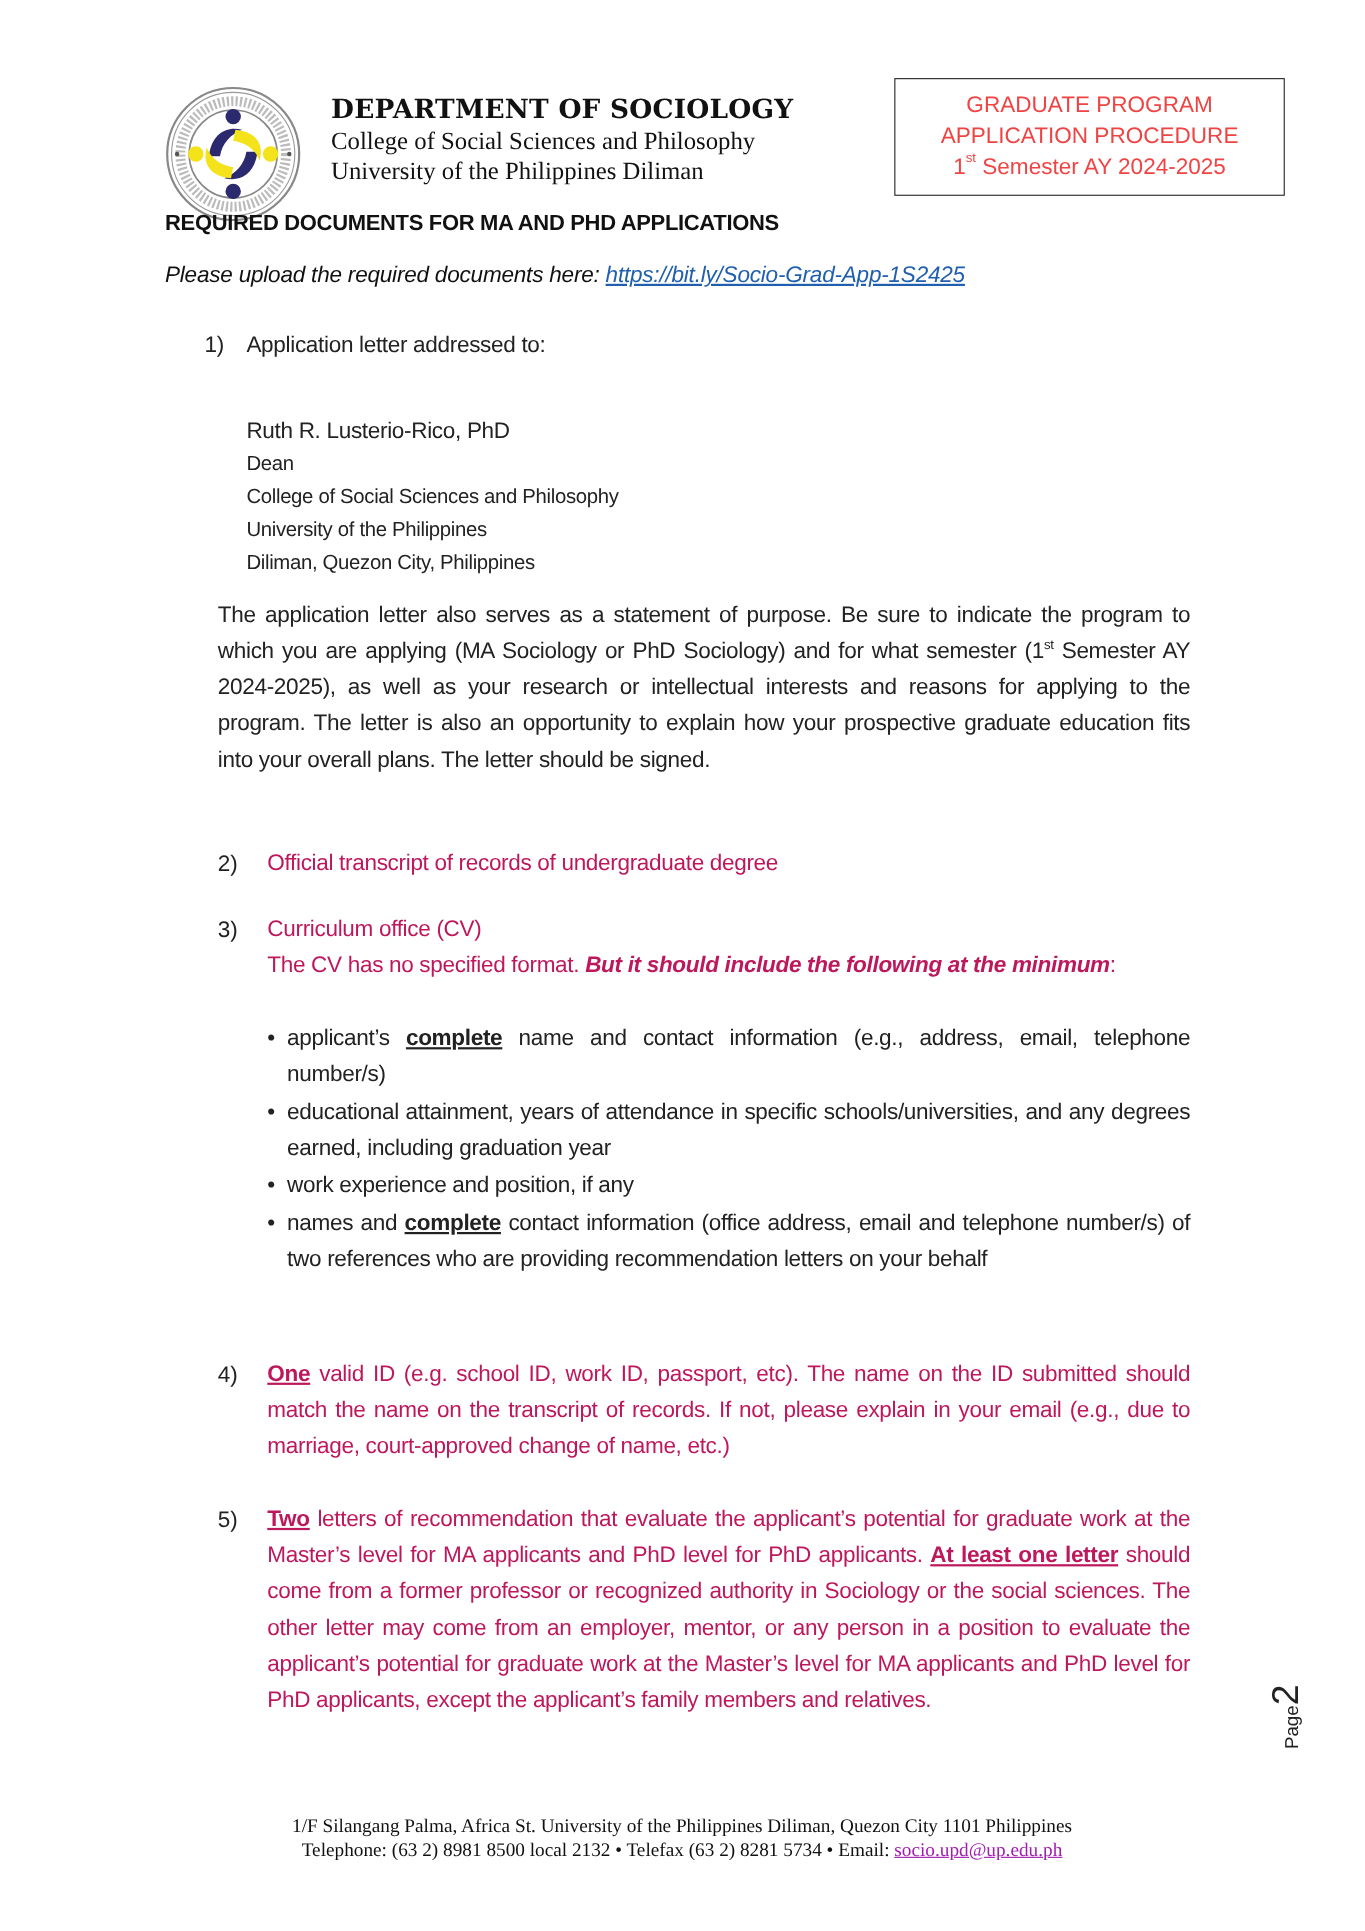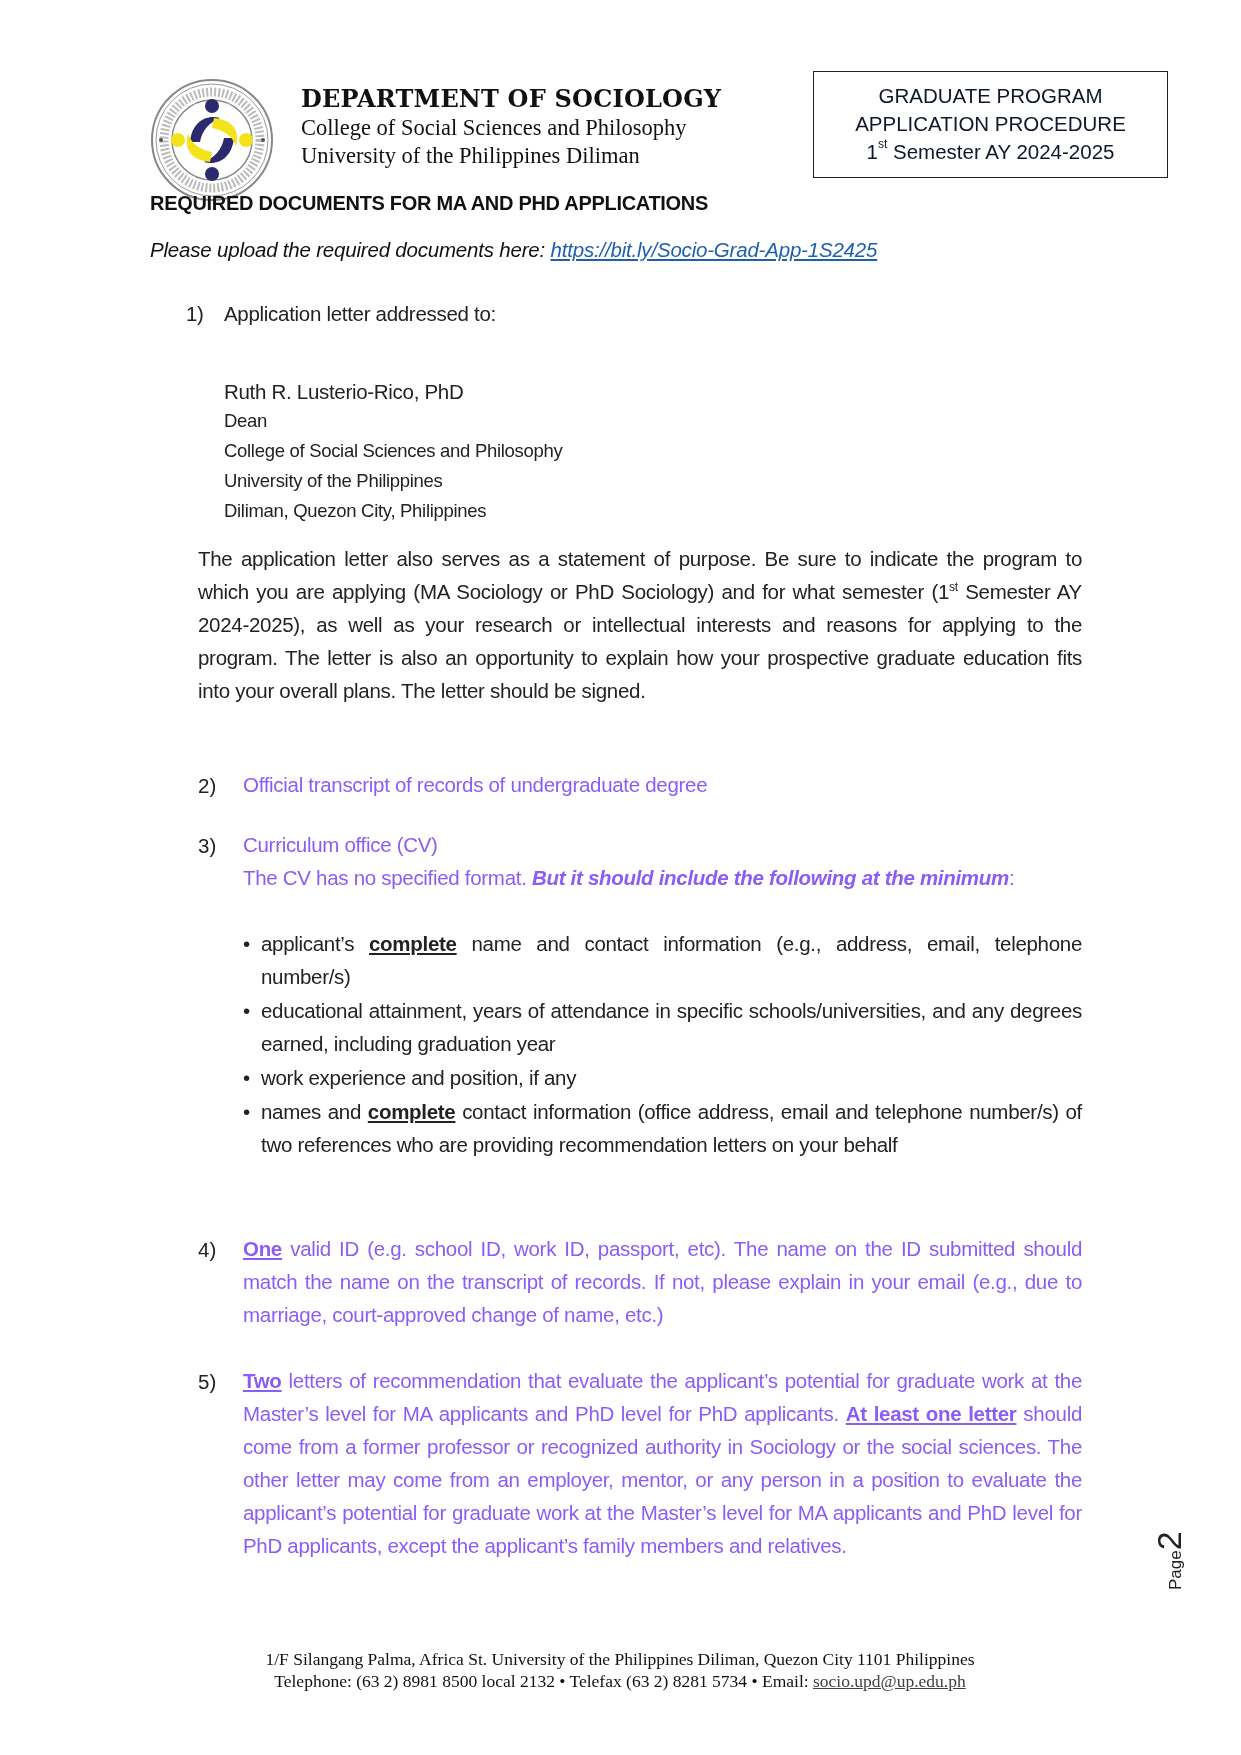--- a/index.html
+++ b/index.html
@@ -12,7 +12,7 @@
   .dept-sub { font-family: "Liberation Serif", "DejaVu Serif", serif; font-size: 22.5px; line-height: 28px; color: #111; }
 
   .program-box { position: absolute; left: 813px; top: 71px; width: 355px; height: 107px; border: 1.5px solid #222; box-sizing: border-box;
-    text-align: center; font-family: "Liberation Sans", "DejaVu Sans", sans-serif; font-size: 20.5px; line-height: 28px; color: #0f172a; padding-top: 10px; }
+    text-align: center; font-family: "Liberation Sans", "DejaVu Sans", sans-serif; font-size: 20.5px; line-height: 28px; color: #ef4444; padding-top: 10px; }
   .program-box sup { font-size: 12px; line-height: 0; position: relative; top: -3px; }
 
   

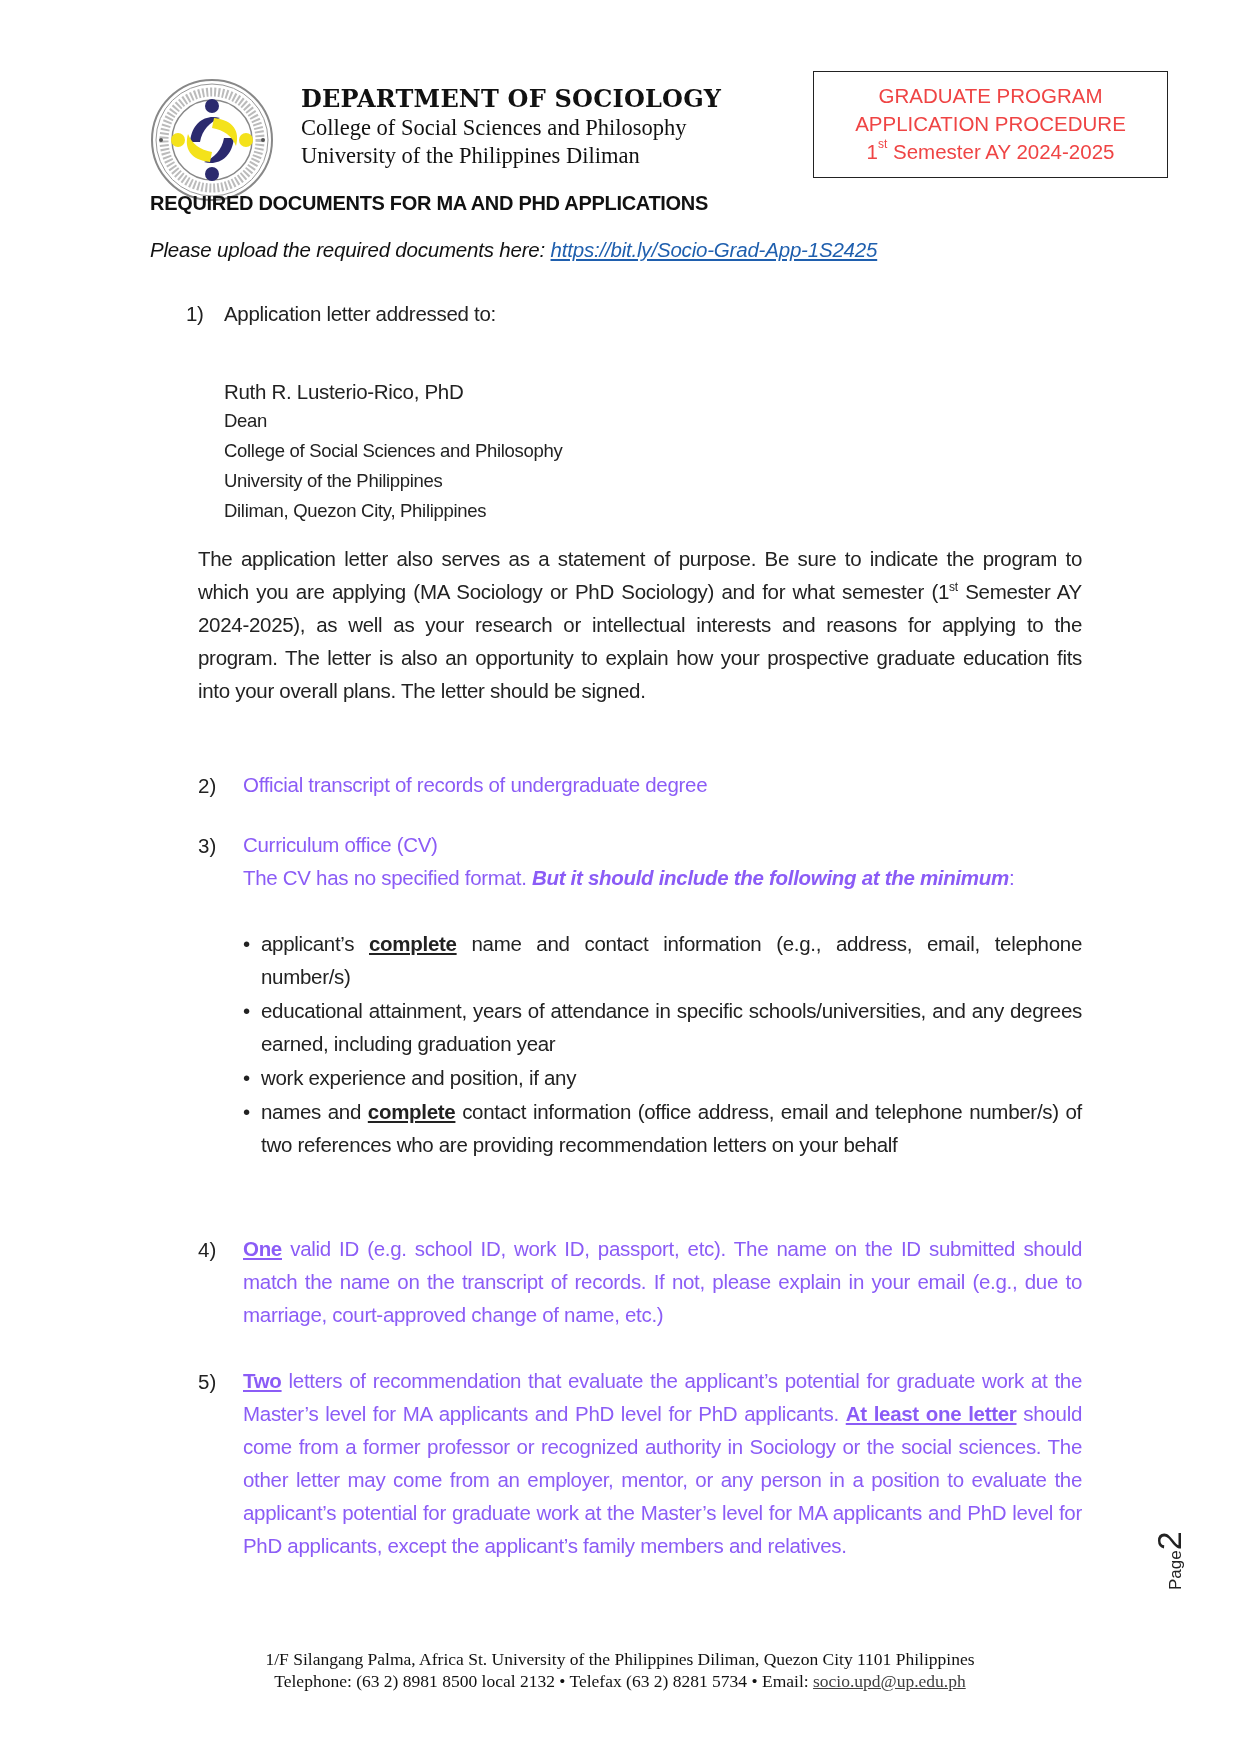--- a/index.html
+++ b/index.html
@@ -31,7 +31,7 @@
   .para { position: absolute; left: 198px; width: 884px; text-align: justify; line-height: 33px; font-family: "Liberation Sans", sans-serif; font-size: 20.5px; color: #222; letter-spacing: -0.3px; }
   .para sup { font-size: 12px; line-height: 0; }
 
-  .item-text { position: absolute; left: 243px; width: 839px; text-align: justify; line-height: 33px; font-family: "Liberation Sans", sans-serif; font-size: 20.5px; color: #8b5cf6; letter-spacing: -0.3px; }
+  .item-text { position: absolute; left: 243px; width: 839px; text-align: justify; line-height: 33px; font-family: "Liberation Sans", sans-serif; font-size: 20.5px; color: #be185d; letter-spacing: -0.3px; }
   .item-num { position: absolute; left: 198px; font-family: "Liberation Sans", sans-serif; font-size: 20.5px; color: #222; }
   .bi { font-weight: bold; font-style: italic; }
   .bu { font-weight: bold; text-decoration: underline; }

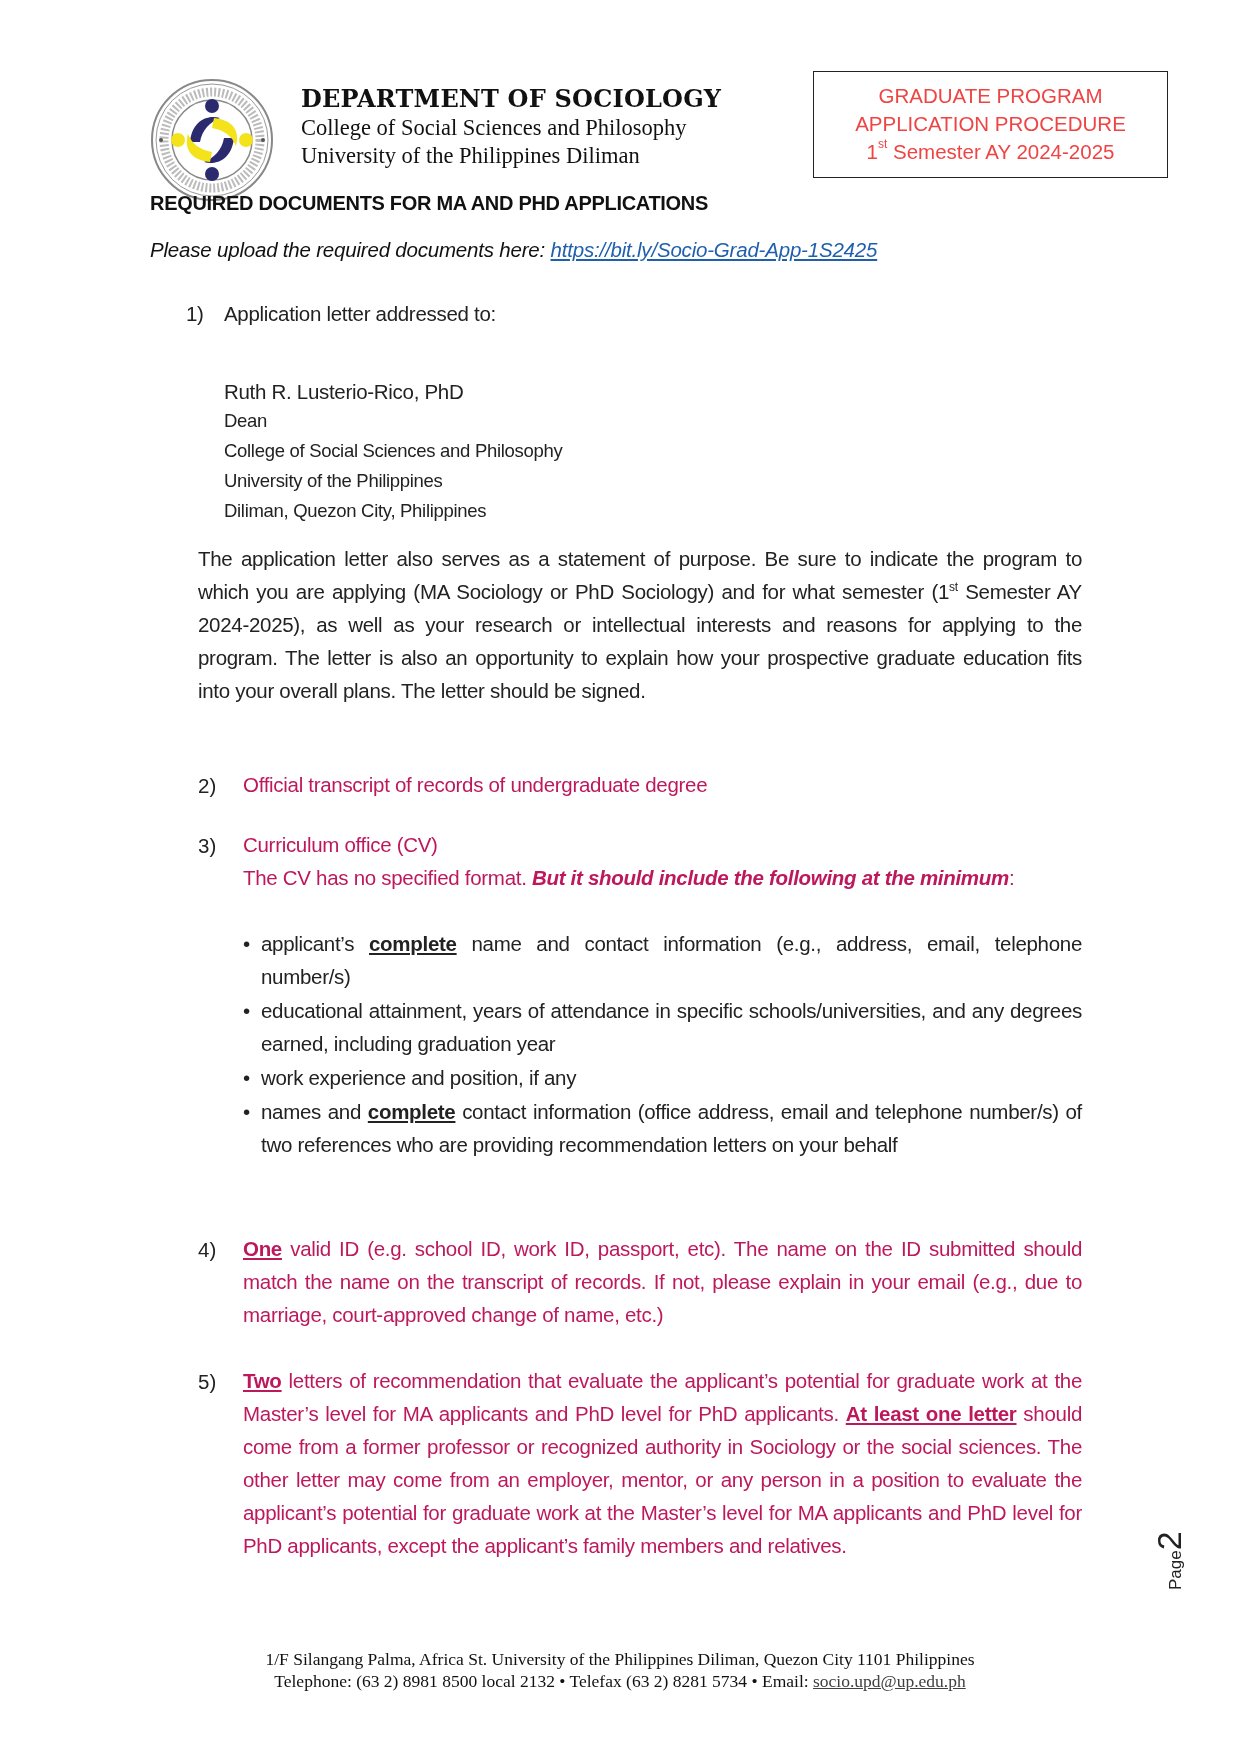--- a/index.html
+++ b/index.html
@@ -46,7 +46,7 @@
   .page-digit { font-size: 34px; }
 
   .footer { position: absolute; left: 180px; top: 1648px; width: 880px; text-align: center; font-family: "Liberation Serif", "DejaVu Serif", serif; font-size: 17.5px; line-height: 22px; color: #111; }
-  .footer a { color: #404040; text-decoration: underline; }
+  .footer a { color: #a21caf; text-decoration: underline; }
 </style>
 </head>
 <body>

